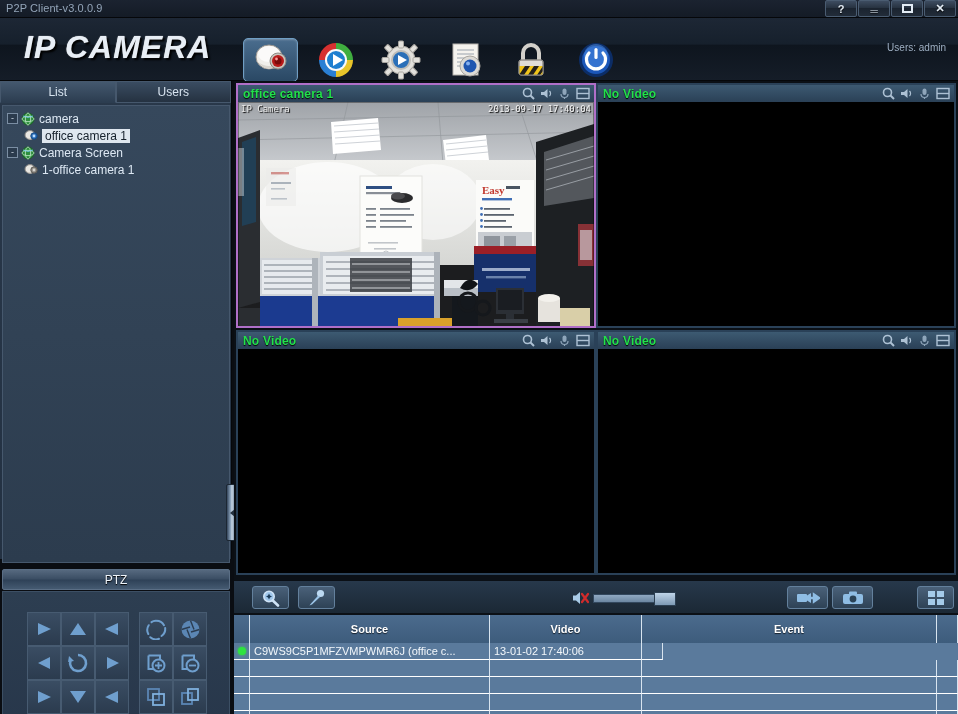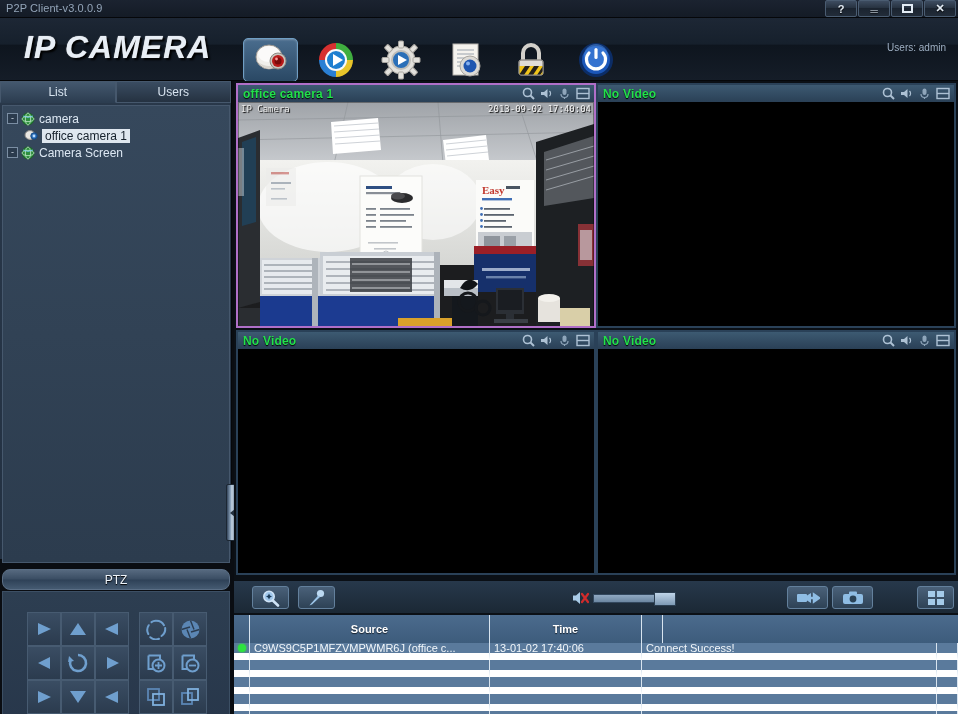--- a/index.html
+++ b/index.html
@@ -491,7 +491,7 @@
       </div>
       <div class="vbody">
         <span class="osd-l">IP Camera</span>
-        <span class="osd-r">2013-09-02 17:40:04</span>
+        <span class="osd-r">2013-09-17 17:40:04</span>
         <svg width="356" height="228" viewBox="0 0 356 228" preserveAspectRatio="none">
           <defs>
             <linearGradient id="ceil" x1="0" y1="0" x2="0" y2="1">

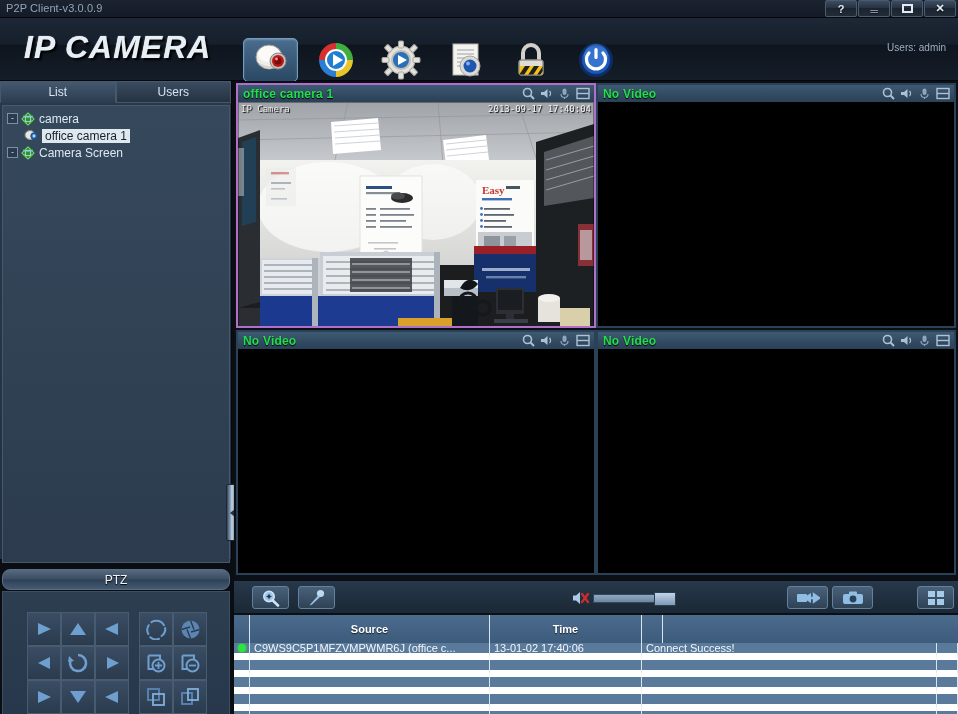--- a/index.html
+++ b/index.html
@@ -354,6 +354,16 @@
         <span class="tlabel">Camera Screen</span>
       </div>
 
+      <div class="trow">
+        <span class="indent"></span>
+        <svg class="gicon" viewBox="0 0 14 14">
+          <ellipse cx="6" cy="6" rx="5" ry="4.4" fill="#e9e7e2" stroke="#8c8984"></ellipse>
+          <path d="M2 8 Q6 13 11 8 Q6 11 2 8Z" fill="#cfccc6"></path>
+          <circle cx="10" cy="7" r="3.2" fill="#8d8a84" stroke="#5e5b56"></circle>
+          <circle cx="10" cy="7" r="1.4" fill="#d8d5d0"></circle>
+        </svg>
+        <span class="tlabel">1-office camera 1</span>
+      </div>
     </div>
 
     <div class="splitter"></div>

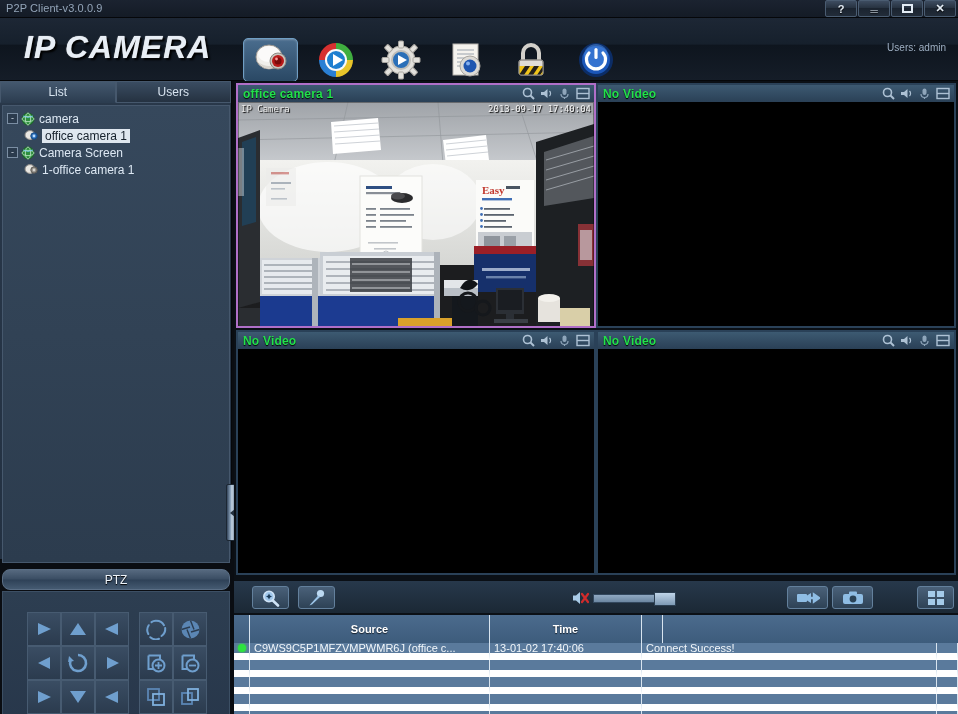--- a/index.html
+++ b/index.html
@@ -125,7 +125,7 @@
     display:flex; align-items:center; justify-content:center;
     font-size:12px; color:#eef4fa; text-shadow:0 1px 1px #000;
   }
-  #ptzbar { top:488px;border-radius:8px; }
+  #ptzbar { top:488px; }
   .ptzbody {
     position:absolute; left:2px; top:510px; width:228px; height:152px;
     background: linear-gradient(to bottom,#2d3e51 0%, #27364a 100%);

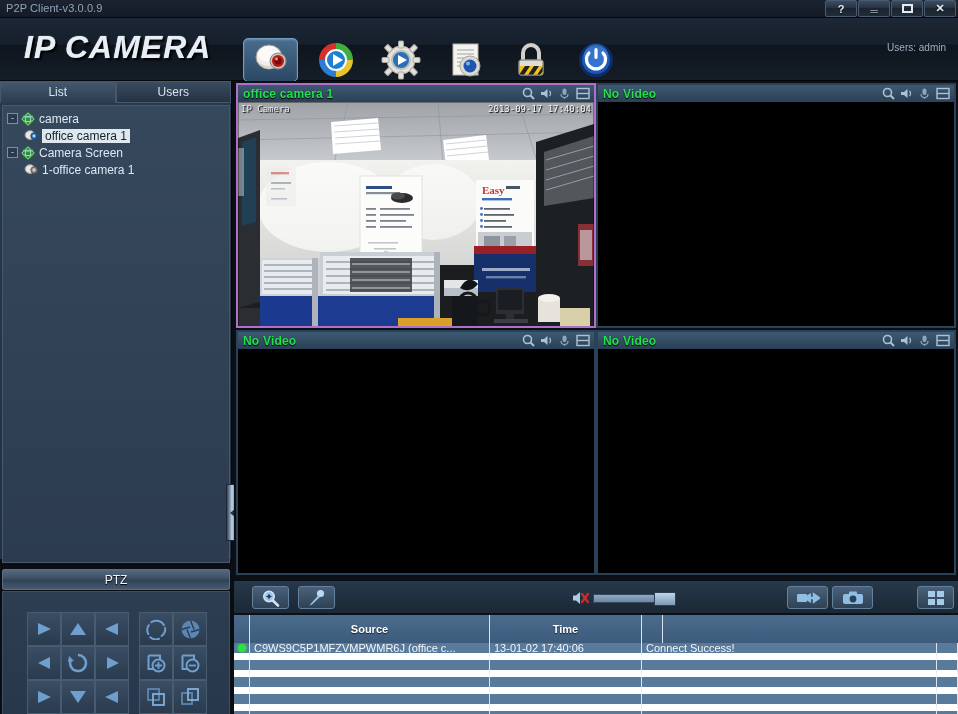--- a/index.html
+++ b/index.html
@@ -820,7 +820,7 @@
     <div class="evhead">
       <div class="c-led"></div>
       <div class="c-src">Source</div>
-      <div class="c-time">Time</div>
+      <div class="c-time">Video</div>
       <div class="c-tail"></div>
     </div>
 

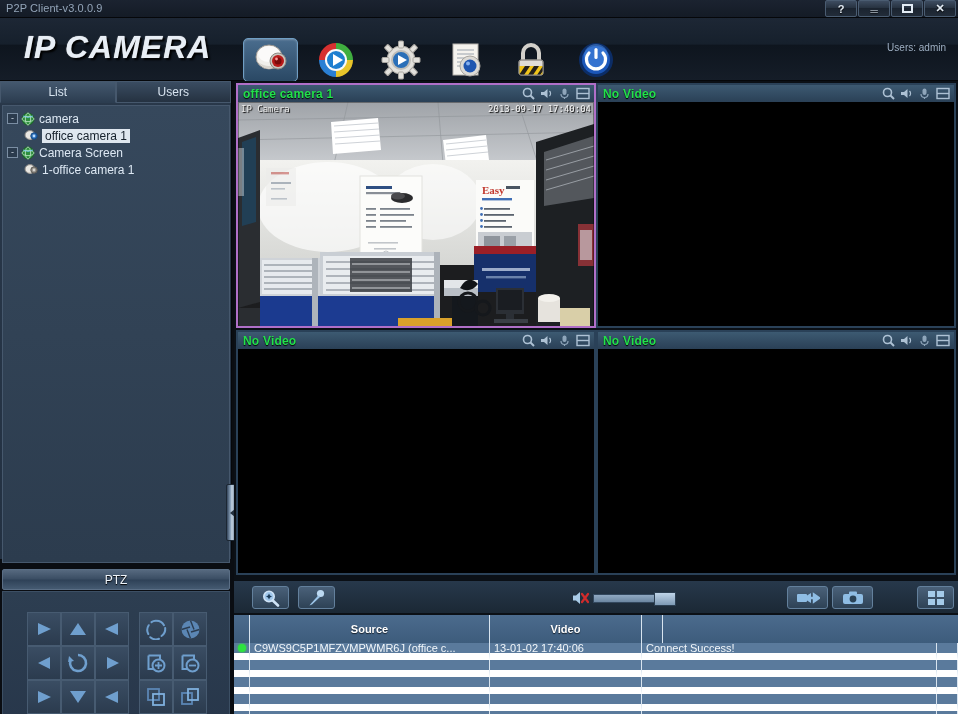--- a/index.html
+++ b/index.html
@@ -821,6 +821,7 @@
       <div class="c-led"></div>
       <div class="c-src">Source</div>
       <div class="c-time">Video</div>
+      <div class="c-evt">Event</div>
       <div class="c-tail"></div>
     </div>
 

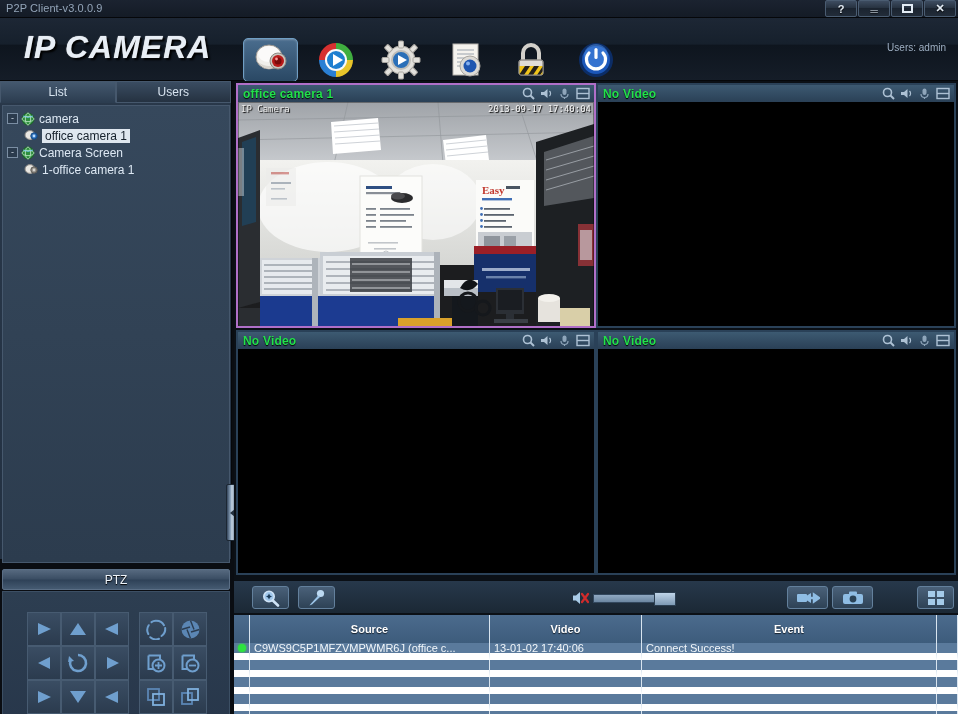--- a/index.html
+++ b/index.html
@@ -197,8 +197,8 @@
   .evrow div {
     font-size:11px; color:#f2f7fb;
     display:flex; align-items:center; padding-left:4px;
-    border-right:1px solid #d8e4ef; border-bottom:7px solid #ffffff;
-    overflow:hidden; white-space:nowrap;text-decoration:underline;
+    border-right:1px solid #d8e4ef; border-bottom:1px solid #ffffff;
+    overflow:hidden; white-space:nowrap;
   }
   .c-led { width:16px; flex:0 0 auto; justify-content:center !important; padding-left:0 !important;}
   .c-src { width:240px; flex:0 0 auto; }

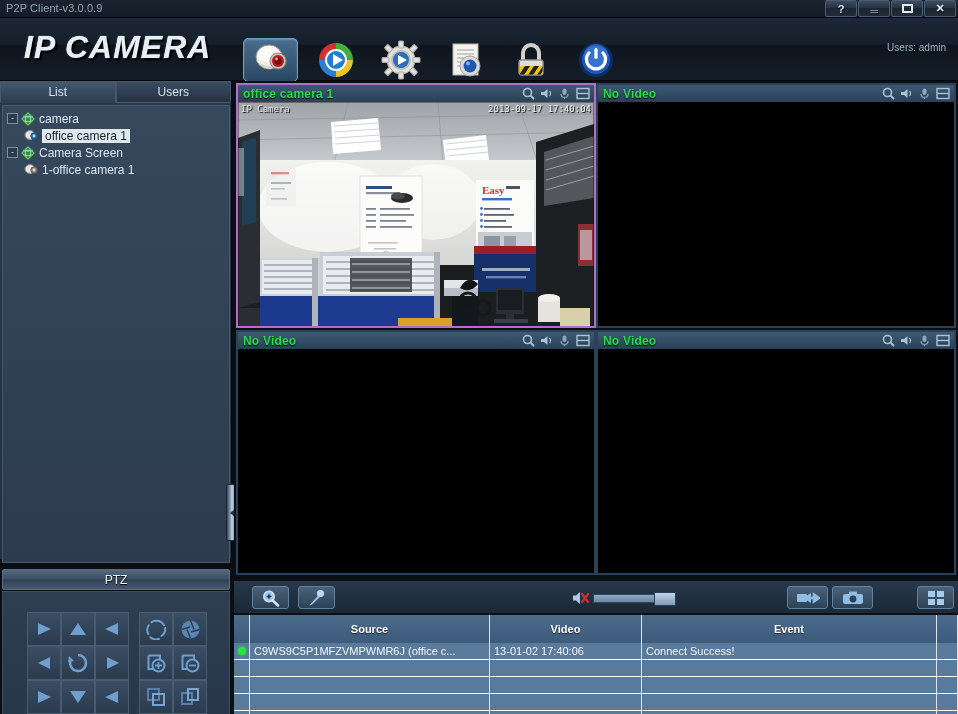--- a/index.html
+++ b/index.html
@@ -831,7 +831,6 @@
         </div>
       <div class="c-src">C9WS9C5P1MFZVMPWMR6J (office c...</div>
       <div class="c-time">13-01-02 17:40:06</div>
-      <div class="c-evt">Connect Success!</div>
       <div class="c-tail"></div>
     </div>
     <div class="evrow">

